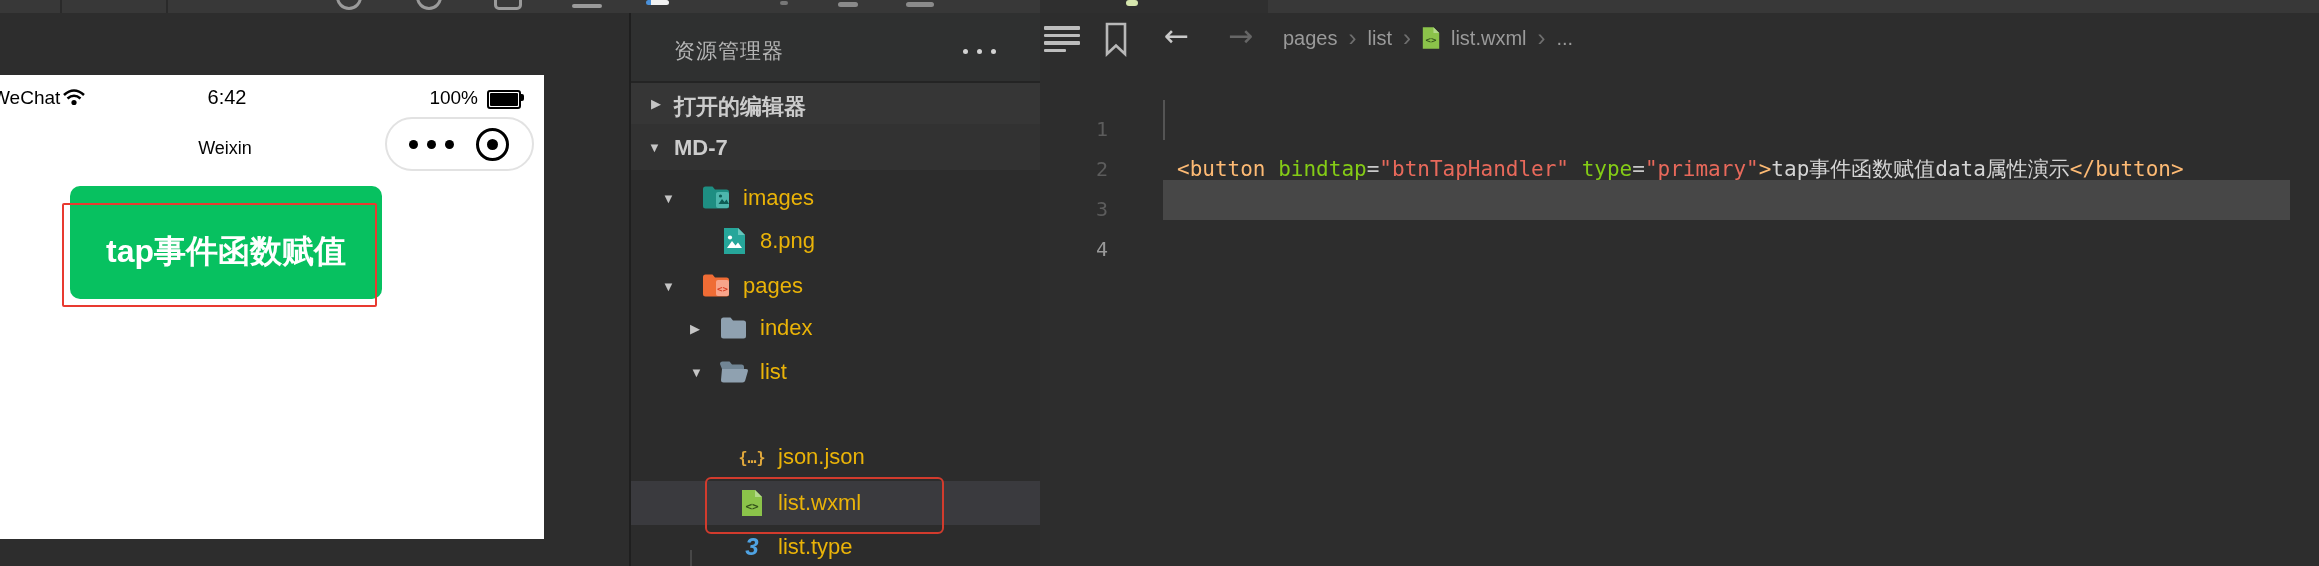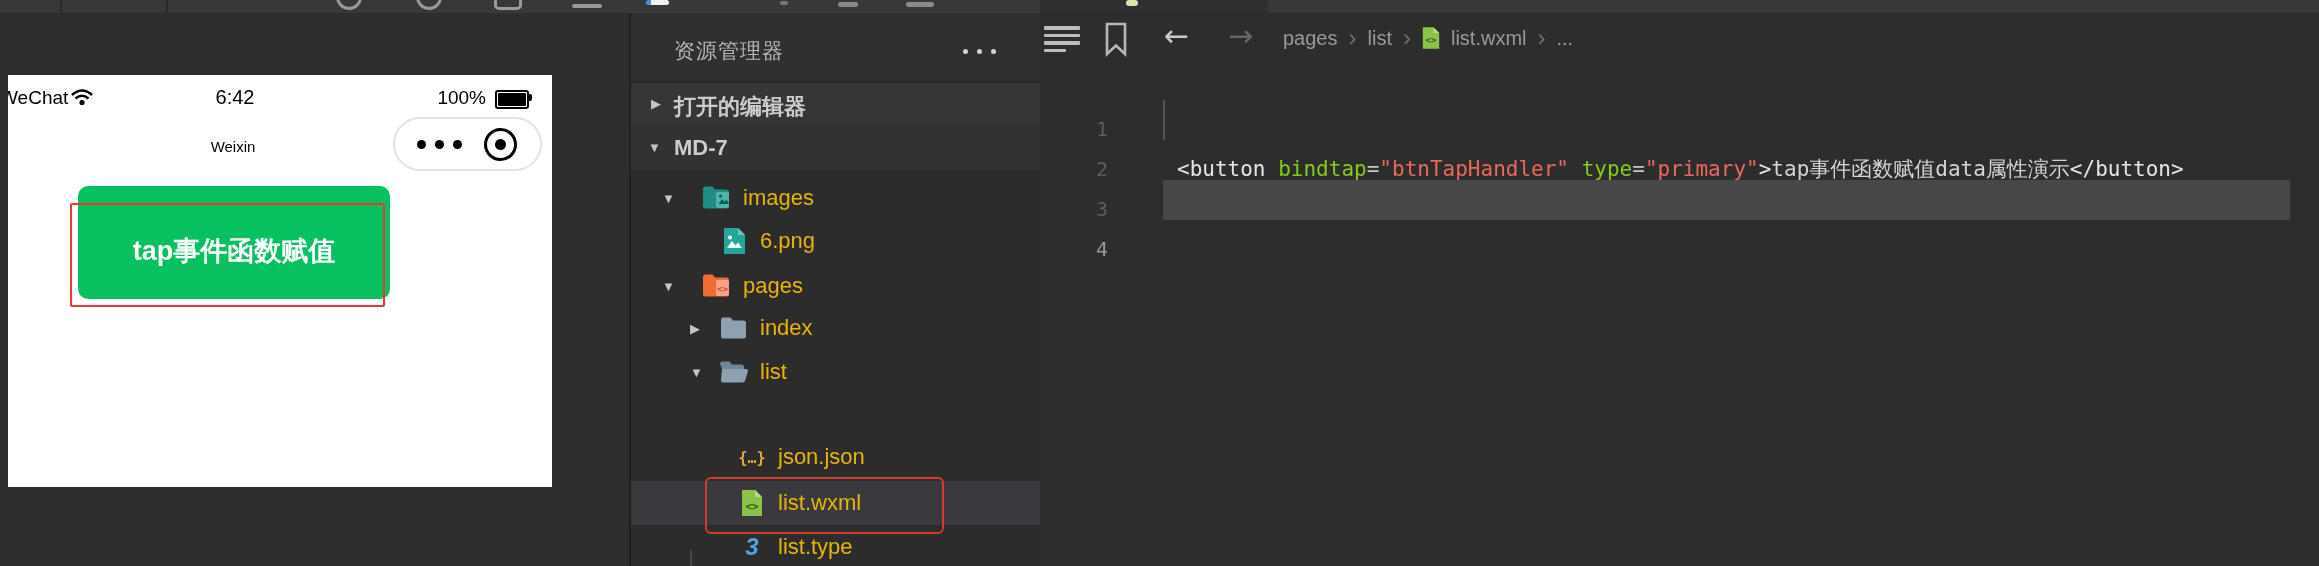--- a/index.html
+++ b/index.html
@@ -14,7 +14,7 @@
   .frag-ring{position:absolute;border:3px solid #9a9a9a;border-radius:50%;background:none;}
 
   
-  .phone{position:absolute;left:8px;top:75px;width:544px;height:412px;background:#ffffff;overflow:hidden;color:#111;}
+  .phone{position:absolute;left:0;top:75px;width:544px;height:464px;background:#ffffff;overflow:hidden;color:#111;}
   .status-carrier{position:absolute;left:-8px;top:12px;font-size:19px;color:#000;}
   .status-time{position:absolute;left:147px;top:11px;width:160px;text-align:center;font-size:20px;color:#000;}
   .status-batt-txt{position:absolute;left:420px;top:12px;width:58px;text-align:right;font-size:19px;color:#000;}

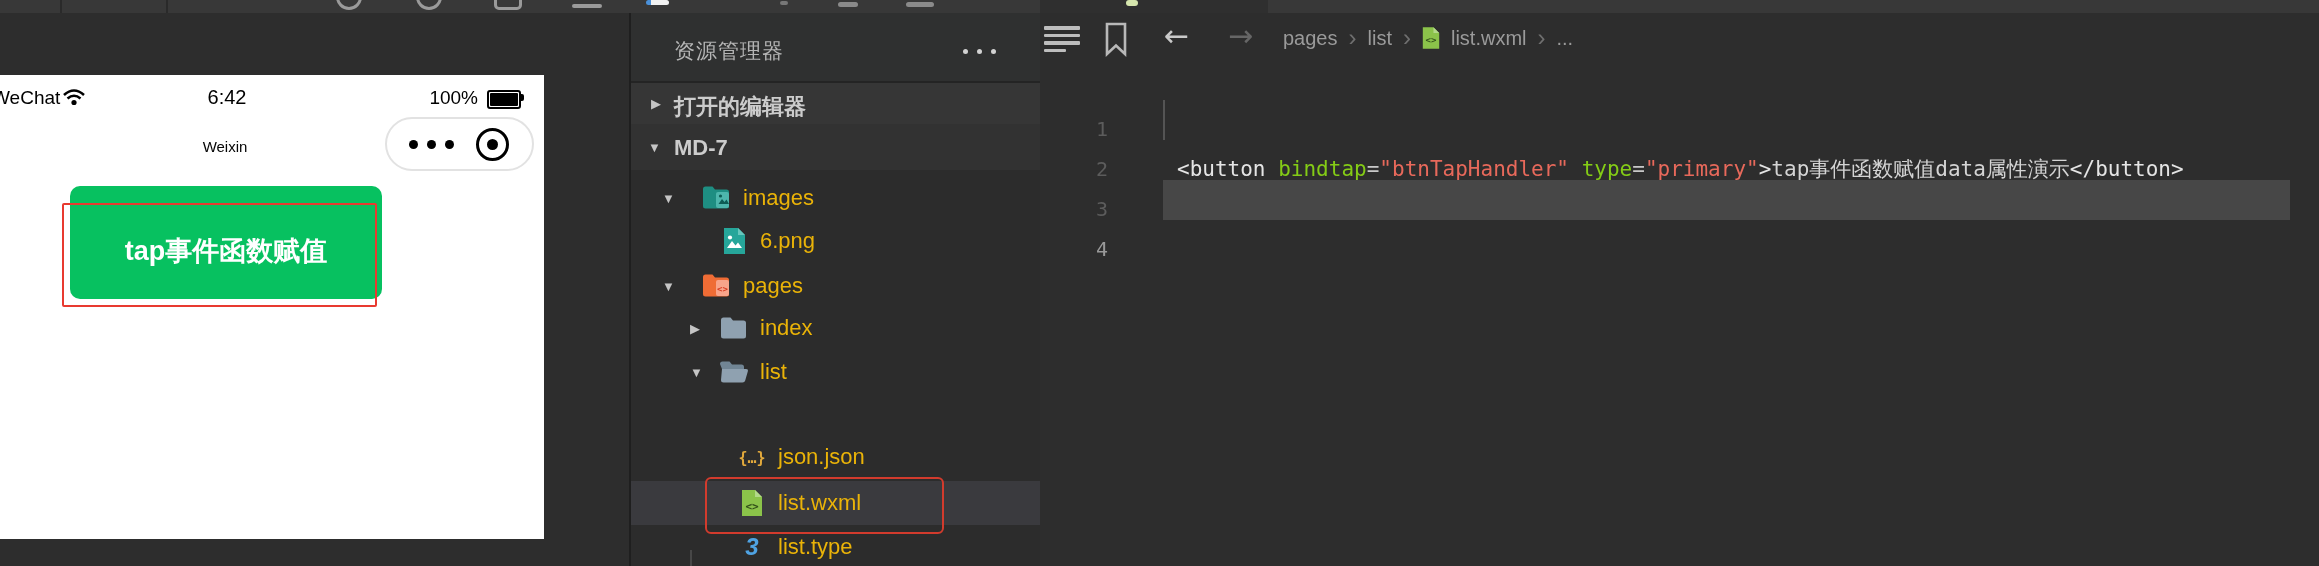--- a/index.html
+++ b/index.html
@@ -21,7 +21,7 @@
   .battery{position:absolute;left:487px;top:15px;width:30px;height:15px;border:2px solid #000;border-radius:3px;}
   .battery-fill{position:absolute;left:1px;top:1px;right:1px;bottom:1px;background:#000;border-radius:1px;}
   .battery-nub{position:absolute;left:521px;top:19px;width:3px;height:7px;background:#000;border-radius:0 2px 2px 0;}
-  .navtitle{position:absolute;left:150px;top:63px;width:150px;text-align:center;font-size:15px;color:#050505;}
+  .navtitle{position:absolute;left:150px;top:63px;width:150px;text-align:center;font-size:18px;color:#050505;}
   .capsule{position:absolute;left:385px;top:42px;width:145px;height:50px;background:#fff;border:2px solid #e2e2e2;
            border-radius:27px;display:flex;align-items:center;}
   .cap-dots{display:flex;gap:9px;margin-left:22px;}

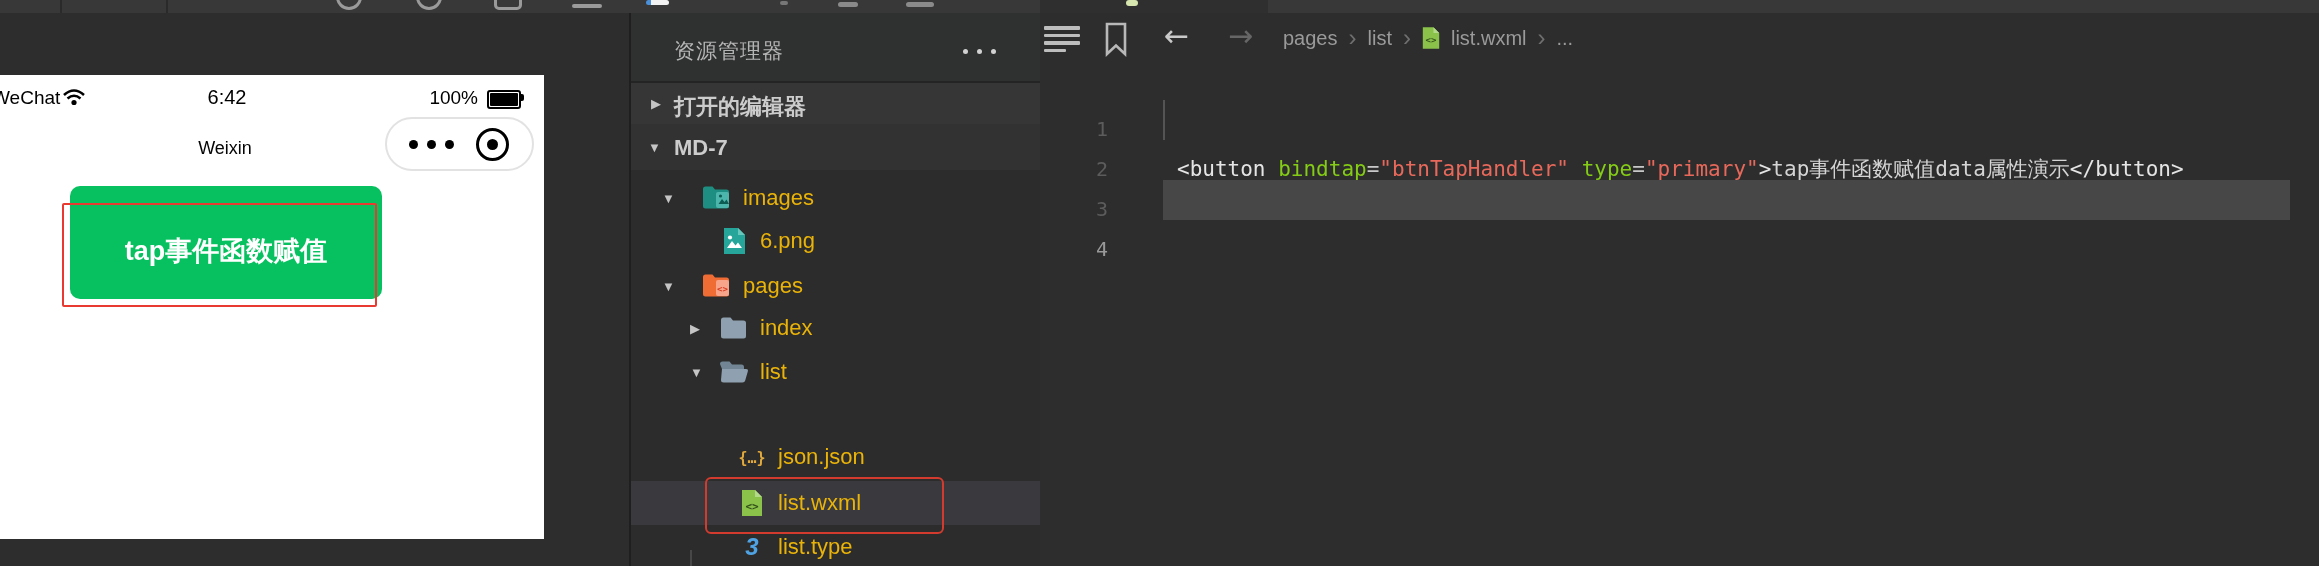--- a/index.html
+++ b/index.html
@@ -73,7 +73,7 @@
   .gutter-num.active{color:#999999;}
   .code-line{position:absolute;left:137px;height:40px;line-height:40px;font-size:21px;white-space:pre;cursor:text;}
   .indent-guide2{position:absolute;left:123px;top:38px;width:2px;height:40px;background:#545454;}
-  .tok-tag{color:#e5e5e5;} .tok-attr{color:#84cc16;} .tok-string{color:#e8695b;}
+  .tok-tag{color:#fdba74;} .tok-attr{color:#84cc16;} .tok-string{color:#e8695b;}
   .tok-text{color:#d4d4d4;} .tok-plain{color:#c8c8c8;}
 </style>
 </head>

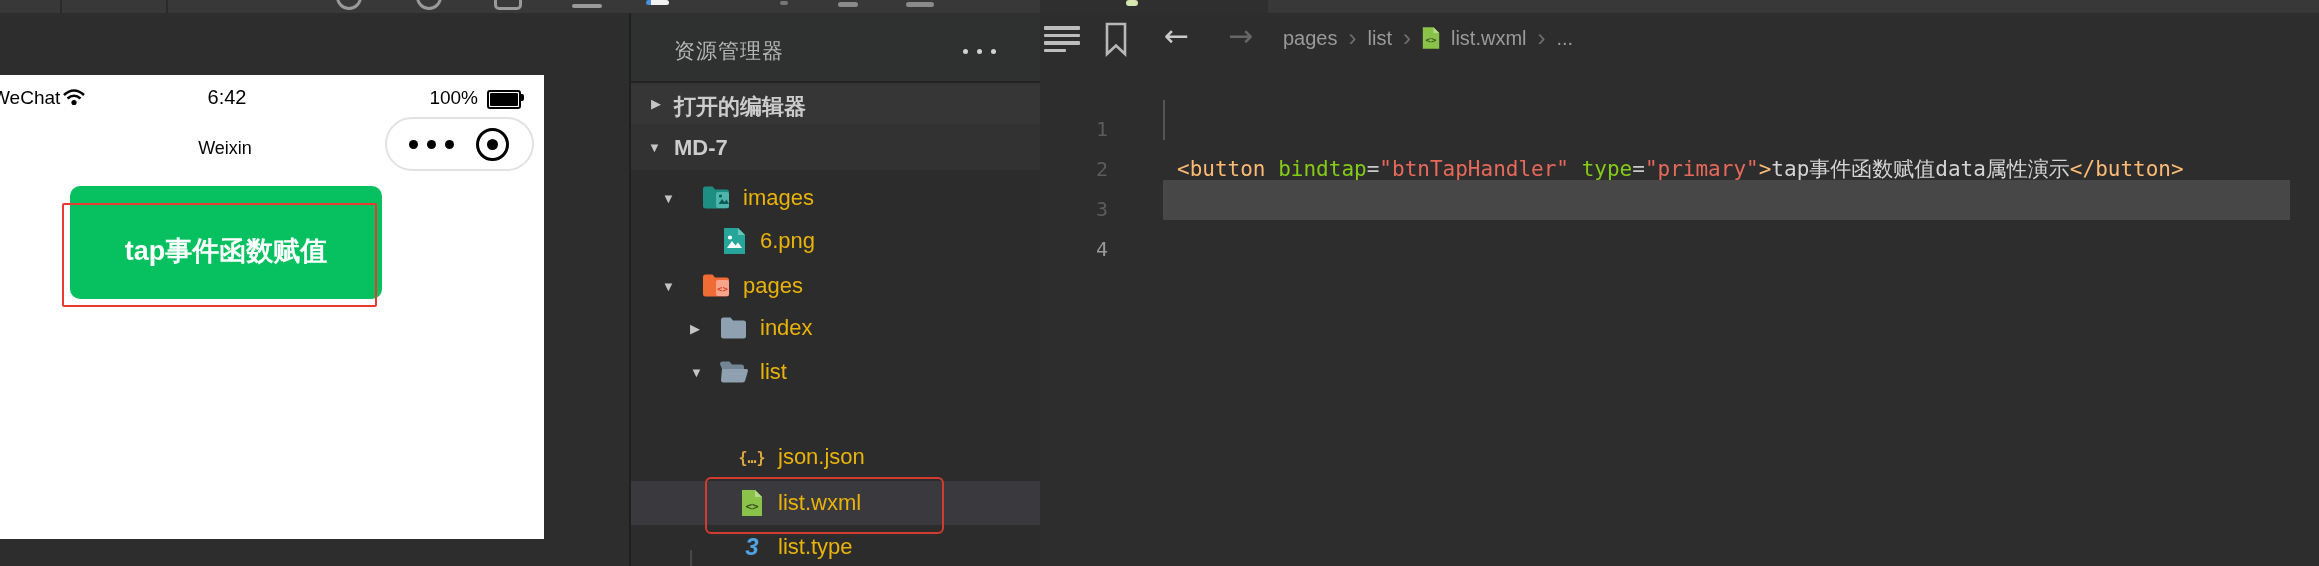--- a/index.html
+++ b/index.html
@@ -30,7 +30,7 @@
               display:flex;align-items:center;justify-content:center;}
   .cap-circle i{width:11px;height:11px;border-radius:50%;background:#000;}
   .tap-btn{position:absolute;left:70px;top:111px;width:312px;height:113px;border-radius:10px;
-           text-align:center;color:#fff;font-weight:bold;font-size:27px;line-height:37px;padding-top:18px;
+           text-align:center;color:#fff;font-weight:bold;font-size:32px;line-height:37px;padding-top:18px;
            box-sizing:border-box;border:none;cursor:pointer;}
   .red-rect-phone{position:absolute;left:62px;top:128px;width:311px;height:100px;border:2px solid #e83a30;
                   border-radius:2px;pointer-events:none;}

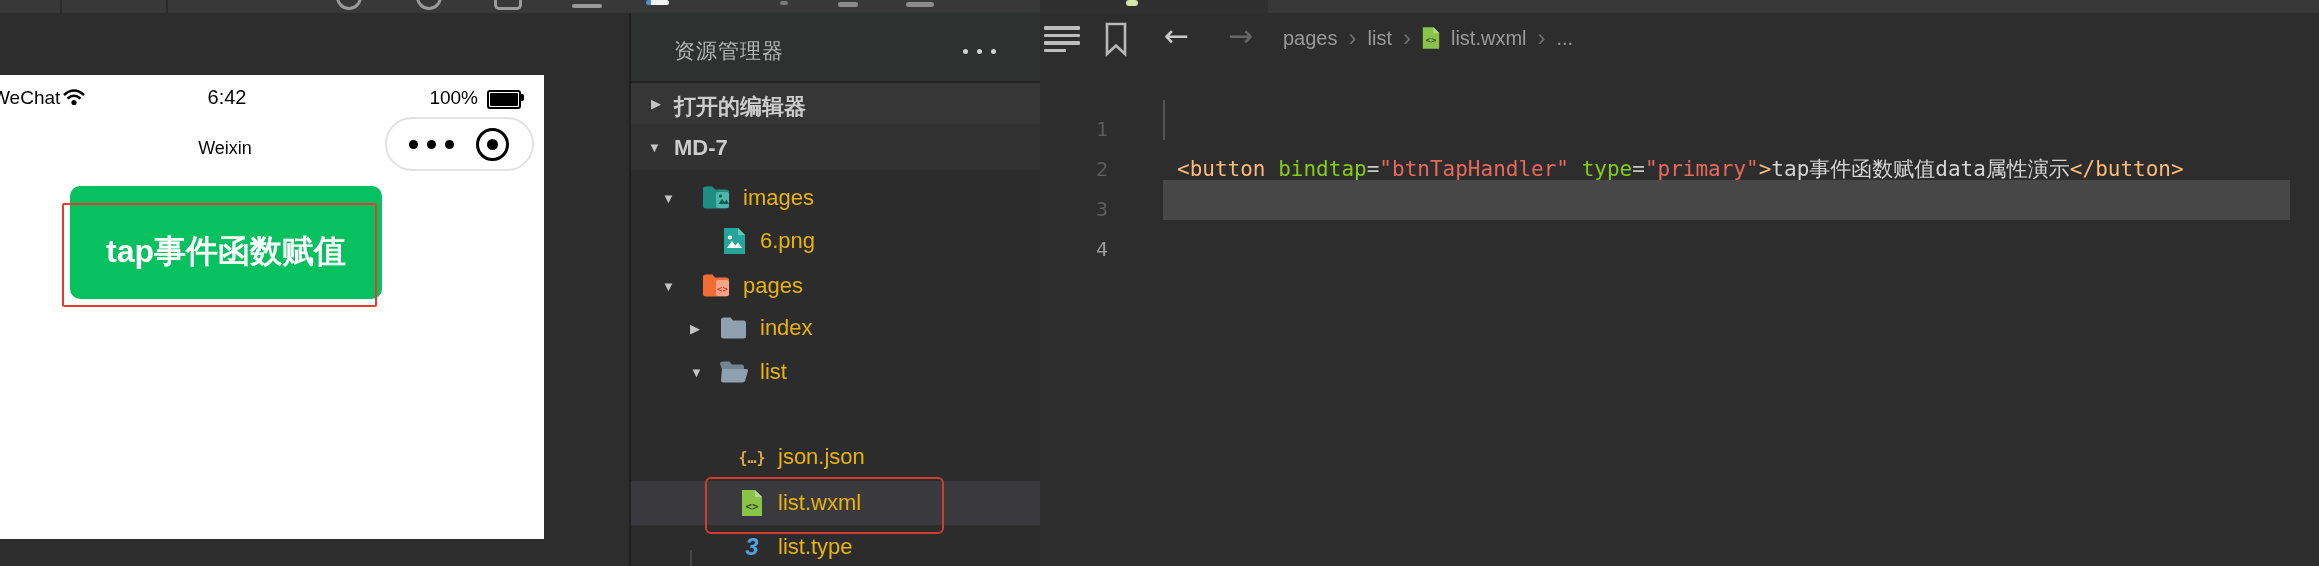--- a/index.html
+++ b/index.html
@@ -170,7 +170,7 @@
               <circle cx="9" cy="10.5" r="2.1" fill="#fff"></circle>
             </svg>
           </span>
-          <span class="tree-label" style="left: 129px;">6.png</span>
+          <span class="tree-label" style="left: 129px;">8.png</span>
         </div>
         <div class="tree-row" style="top: 94px;">
           <span class="tree-tw twisty" style="left: 31px;">▼</span>

